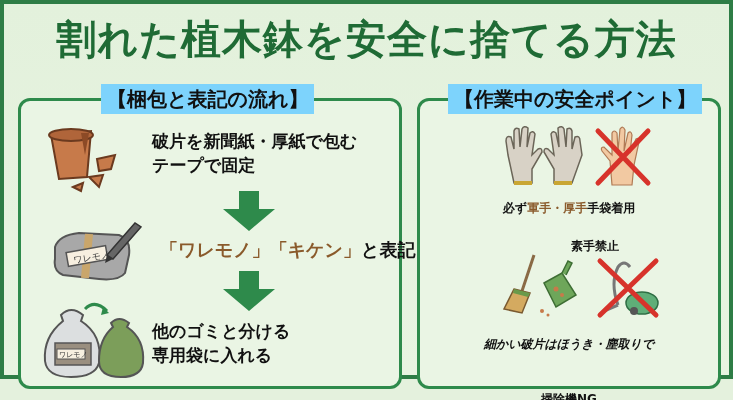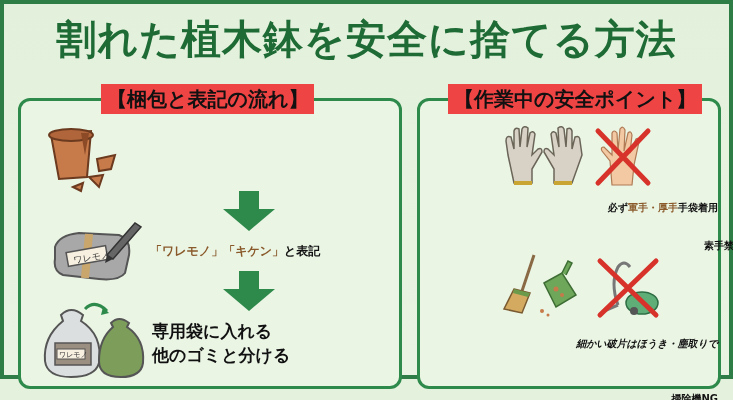--- a/index.html
+++ b/index.html
@@ -21,7 +21,7 @@
   .panel-left { left: 14px; top: 94px; width: 384px; height: 291px; }
   .panel-right { left: 413px; top: 94px; width: 304px; height: 291px; }
   .panel-heading {
-    position: absolute; top: -17px; background: #ef4444;
+    position: absolute; top: -17px; background: #7dd3fc;
     font-size: 20px; font-weight: bold; color: #111; padding: 0 6px; line-height: 30px;
     white-space: nowrap;
   }

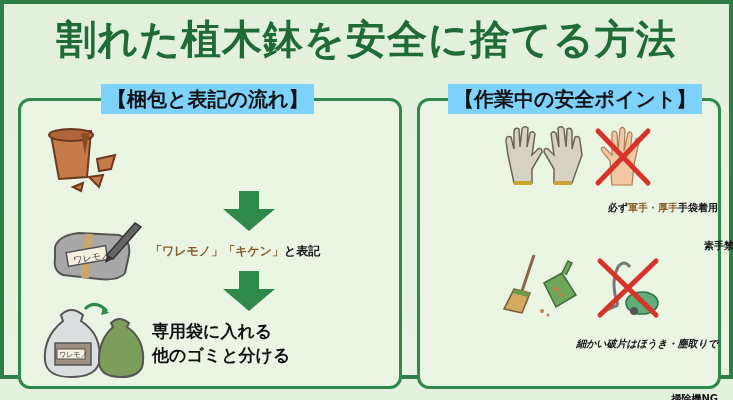--- a/index.html
+++ b/index.html
@@ -61,6 +61,10 @@
         <path d="M44 52 L58 50 L54 62 Z" fill="#c77a4a" stroke="#6b3a1f" stroke-width="2"></path>
         <path d="M28 62 L38 58 L36 66 Z" fill="#c77a4a" stroke="#6b3a1f" stroke-width="2"></path>
       </svg>
+      <div class="step-text" style="left:131px;top:6px;">
+        <div>破片を新聞紙・厚紙で包む</div>
+        <div>テープで固定</div>
+      </div>
     </div>
 
     <svg class="arrow" style="left:202px;top:90px;" viewBox="0 0 52 40">

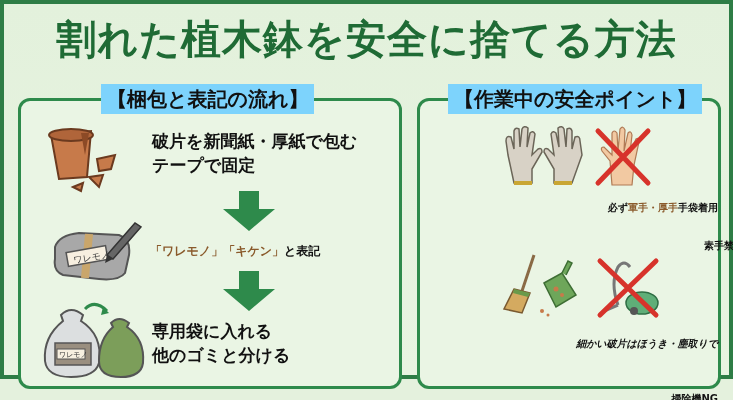--- a/index.html
+++ b/index.html
@@ -39,8 +39,8 @@
 
   .icon { position: absolute; }
   .center-text {
-    position: absolute; left: 0; width: 100%; text-align: right;
-    font-size: 10px; font-weight: bold; color: #111; line-height: 22px; white-space: nowrap;
+    position: absolute; left: 0; width: 100%; text-align: center;
+    font-size: 12px; font-weight: bold; color: #111; line-height: 22px; white-space: nowrap;
   }
 </style>
 </head>

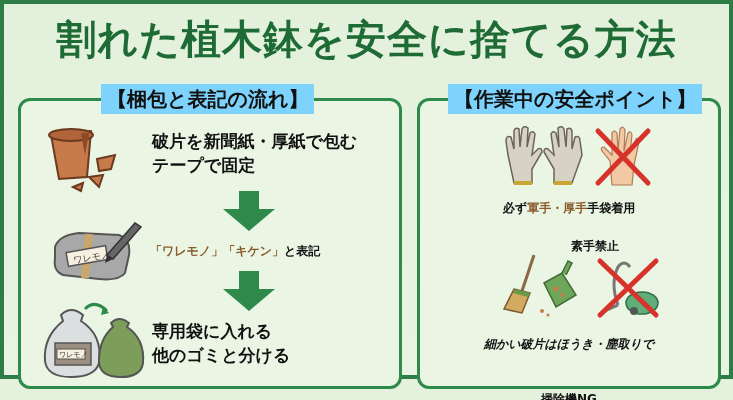--- a/index.html
+++ b/index.html
@@ -80,7 +80,7 @@
         <path d="M58 38 L86 6 L92 10 L64 42 Z" fill="#666" stroke="#333" stroke-width="1.5"></path>
         <path d="M58 38 L56 46 L64 42 Z" fill="#333"></path>
       </svg>
-      <div class="step-text" style="left:129px;top:16px;font-size:12px;">
+      <div class="step-text" style="left:139px;top:16px;font-size:18px;font-family:Liberation Mono, monospace;">
         <span class="hl-brown">「ワレモノ」</span><span class="hl-brown">「キケン」</span><span>と表記</span>
       </div>
     </div>

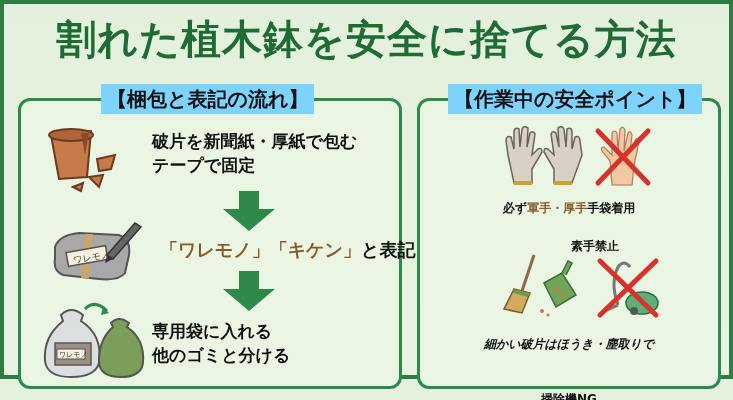--- a/index.html
+++ b/index.html
@@ -100,8 +100,8 @@
         <path d="M62 6 L68 12 L60 14 Z" fill="#2e8a4b"></path>
       </svg>
       <div class="step-text" style="left:131px;top:18px;">
+        <div>他のゴミと分ける</div>
         <div>専用袋に入れる</div>
-        <div>他のゴミと分ける</div>
       </div>
     </div>
   </div>

